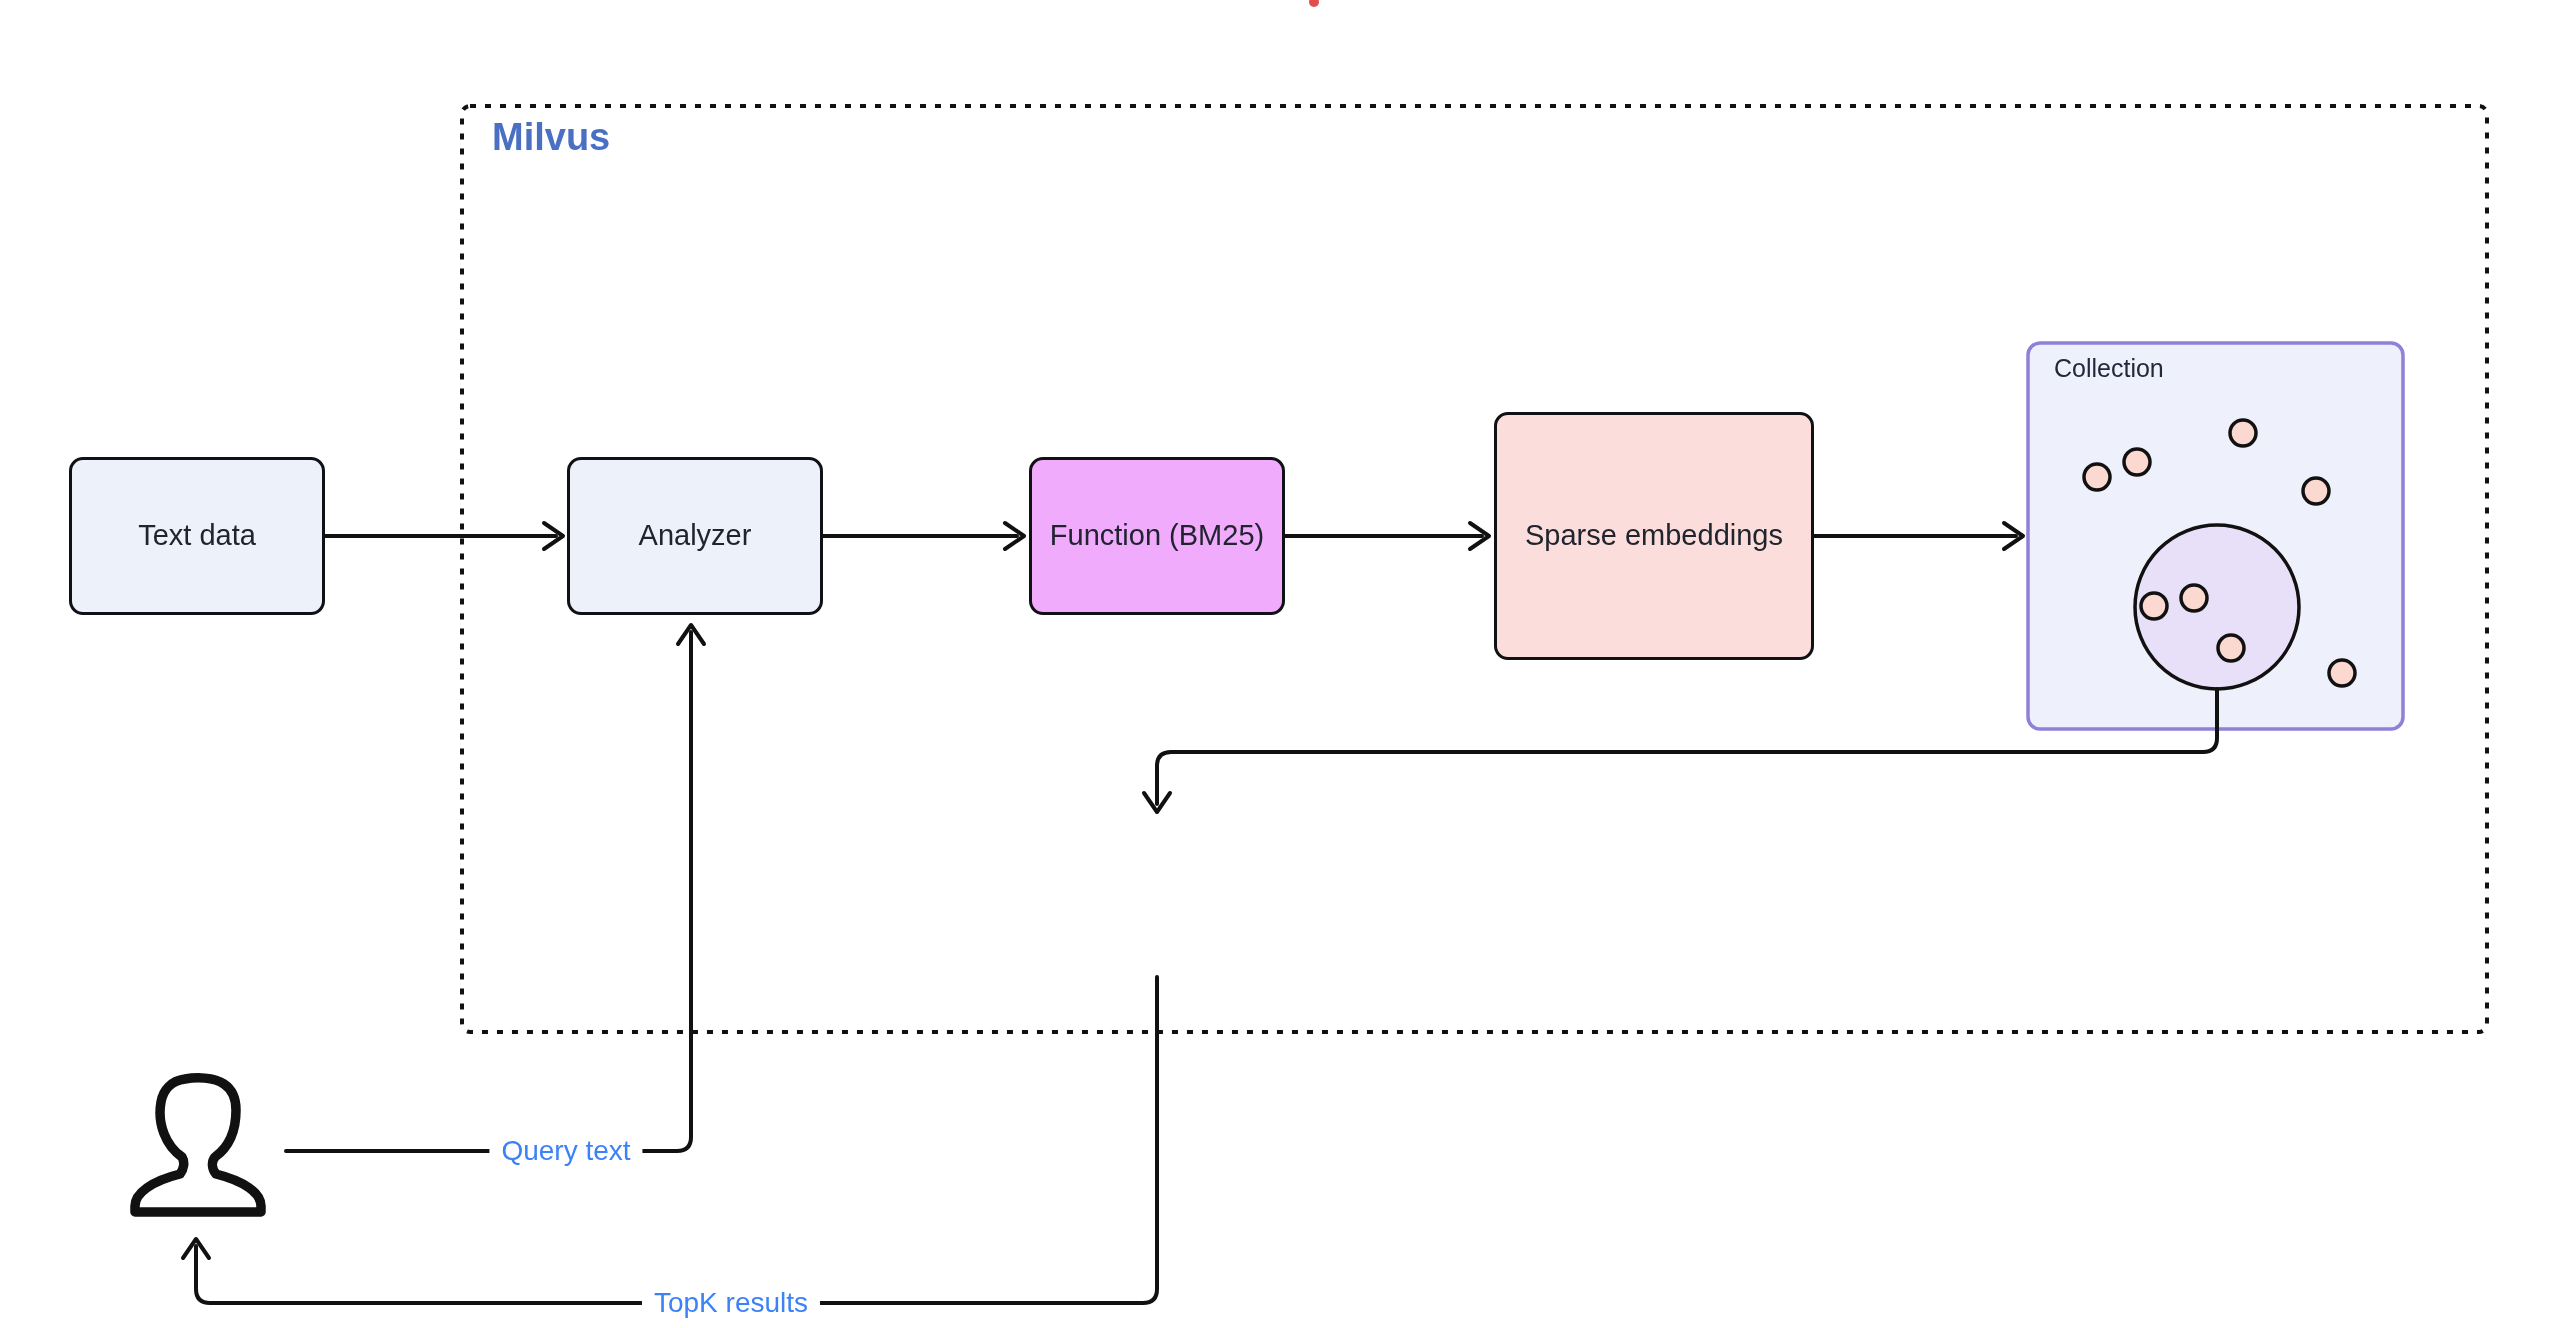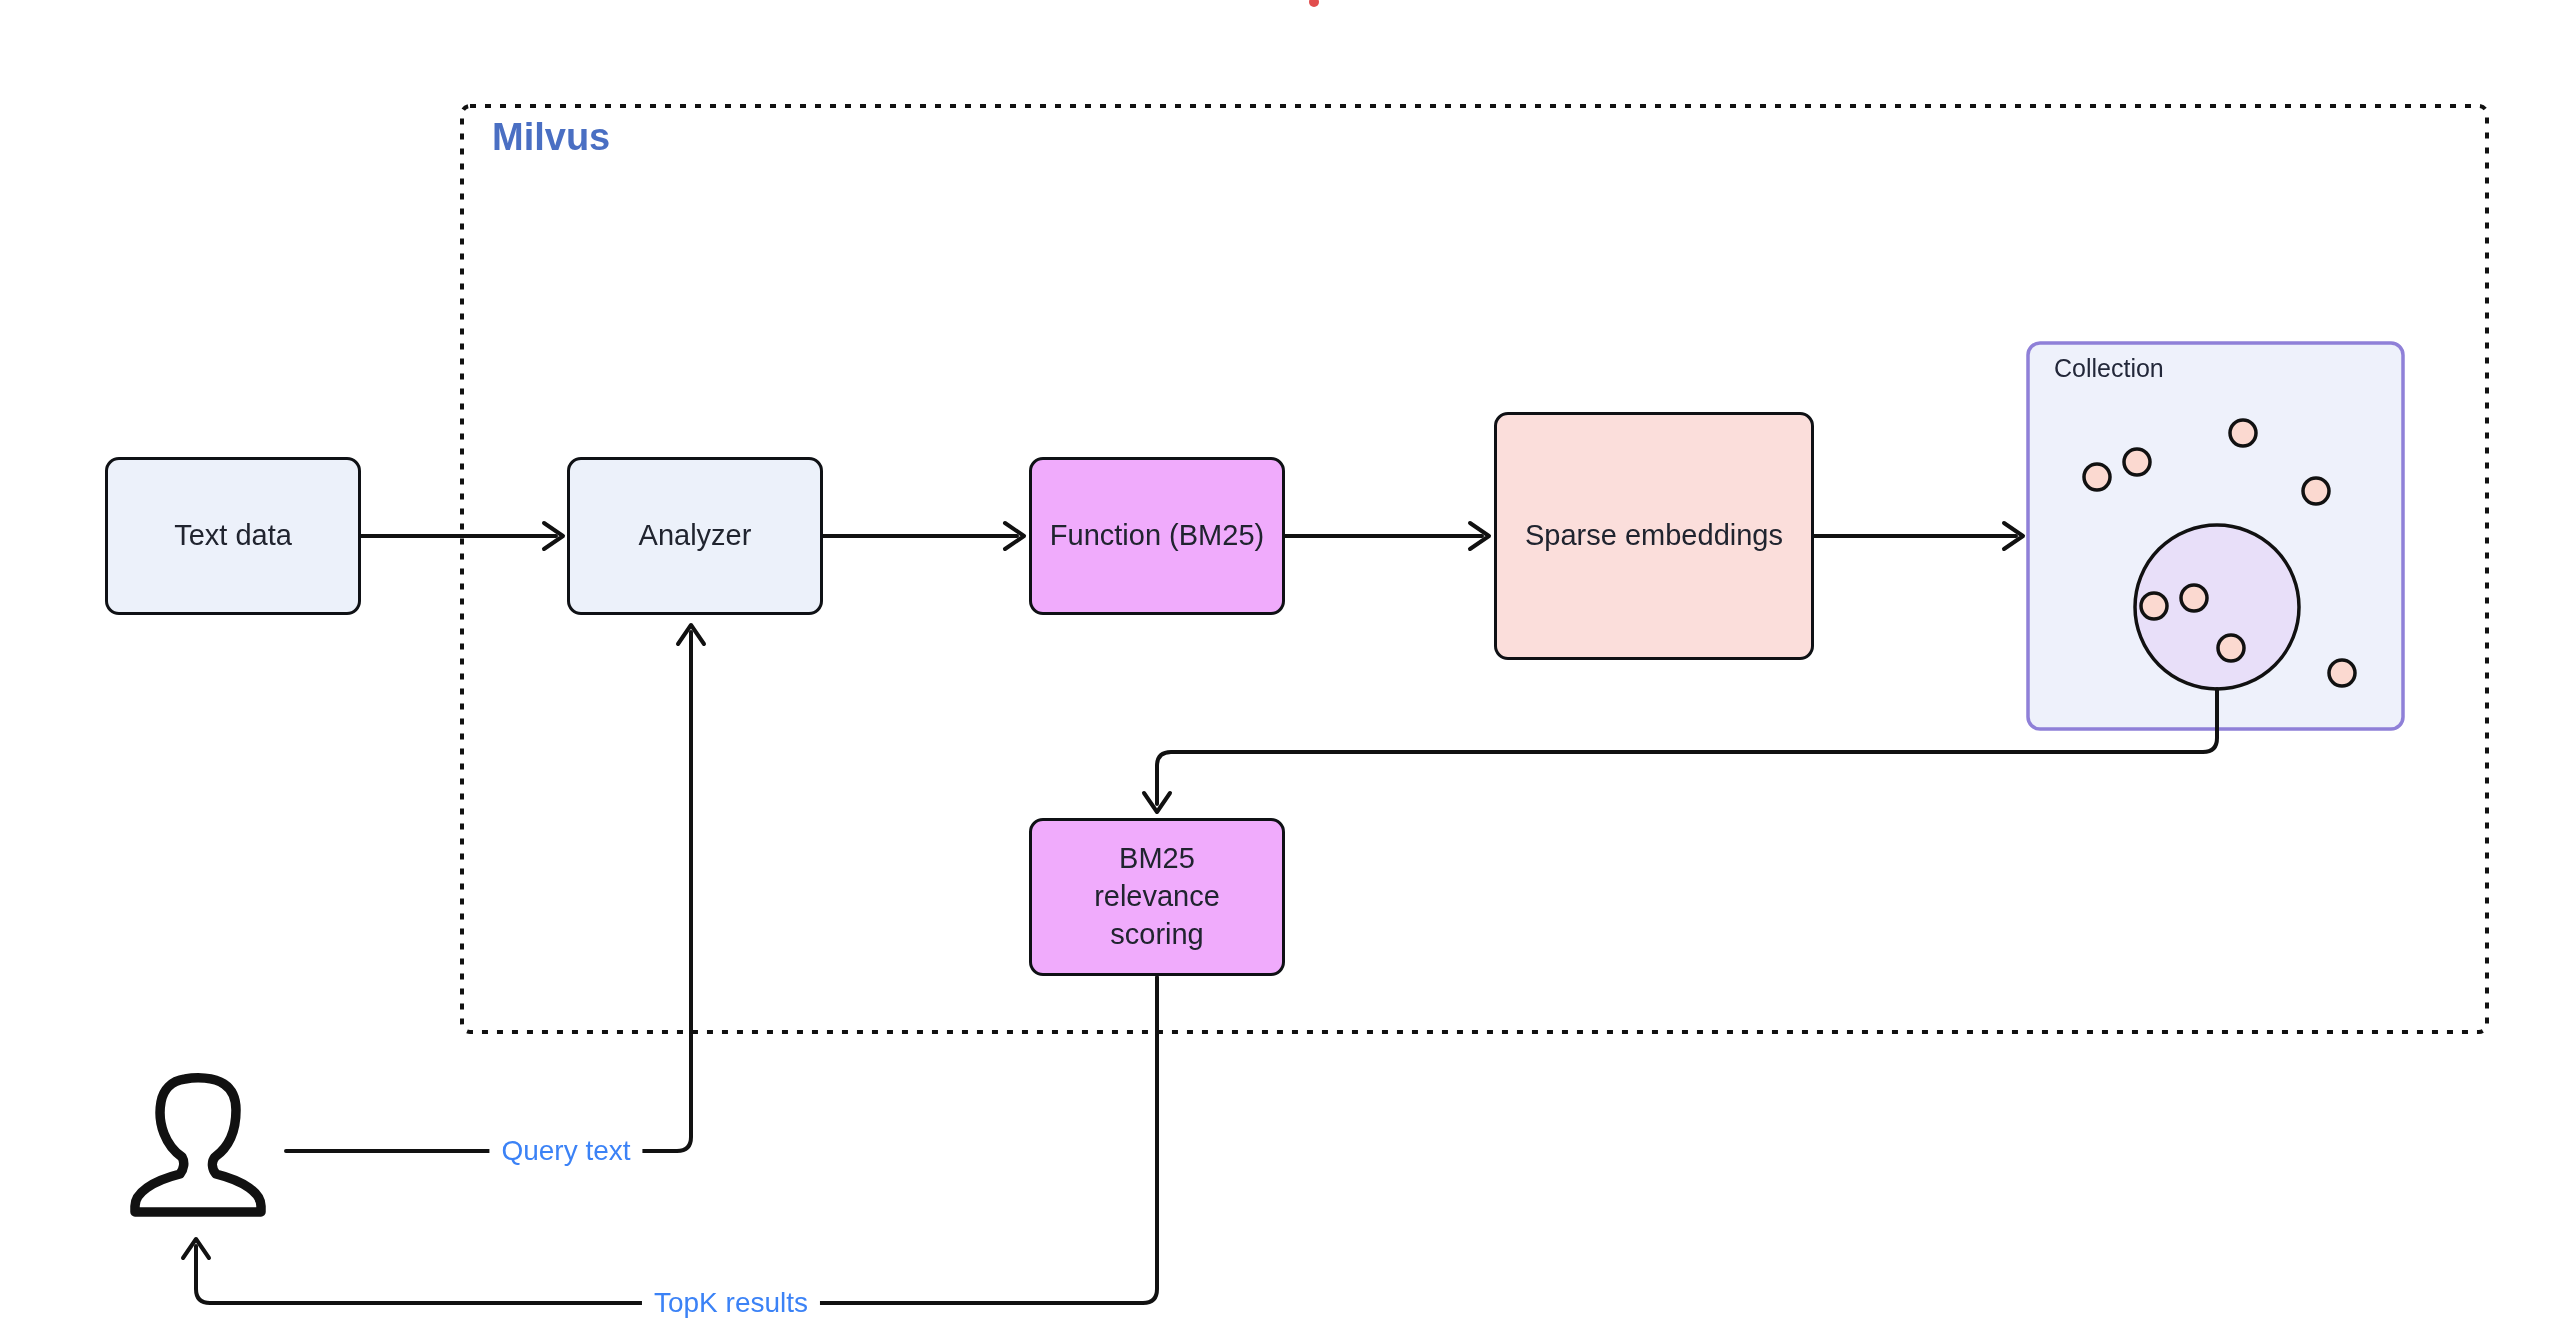--- a/index.html
+++ b/index.html
@@ -34,7 +34,7 @@
   .fill-blue   { background: #ECF1FA; }
   .fill-yellow { background: #f0abfc; }
   .fill-pink   { background: #FBDEDB; }
-  #node-text-data      { left: 69px;   top: 457px; width: 256px; height: 158px; margin-left: 36px; }
+  #node-text-data      { left: 69px;   top: 457px; width: 256px; height: 158px; }
   #node-analyzer       { left: 567px;  top: 457px; width: 256px; height: 158px; align-items: center; }
   #node-function-bm25  { left: 1029px; top: 457px; width: 256px; height: 158px; }
   #node-sparse         { left: 1494px; top: 412px; width: 320px; height: 248px; }

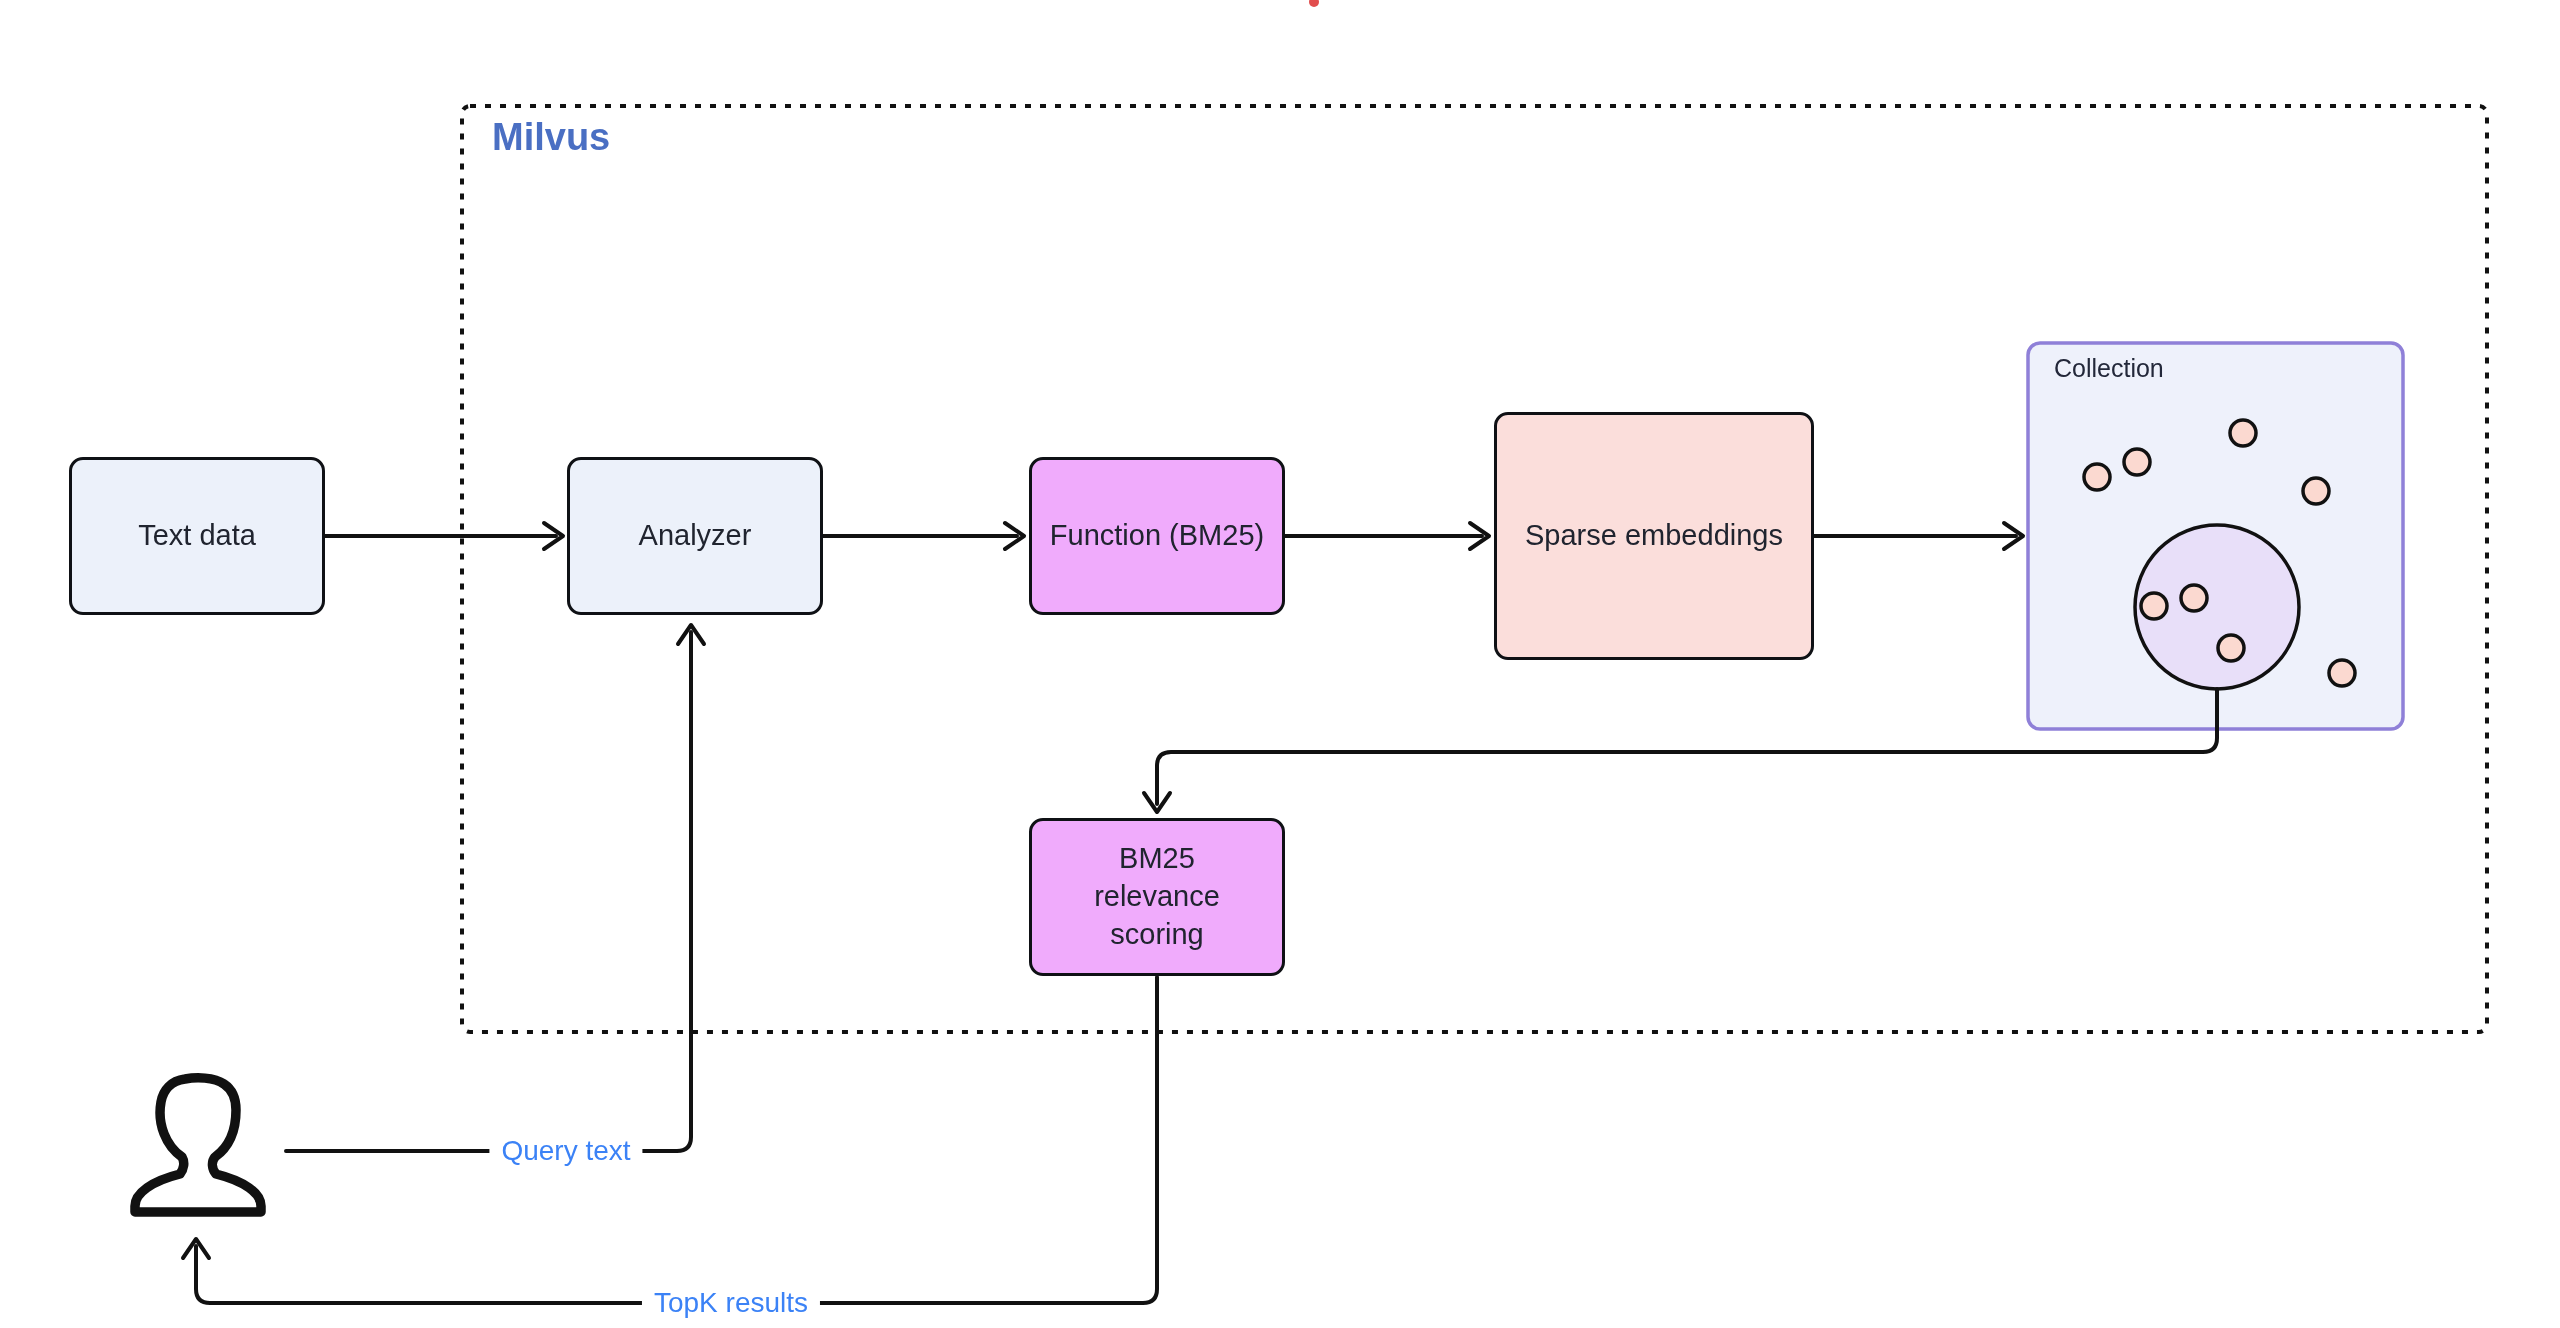--- a/index.html
+++ b/index.html
@@ -150,9 +150,6 @@
     <span>Sparse embeddings</span>
   </div>
 
-  <div class="node fill-yellow" id="node-bm25-scoring">
-    <span>BM25 relevance scoring</span>
-  </div>
 
   <div id="collection-label">Collection</div>
 

